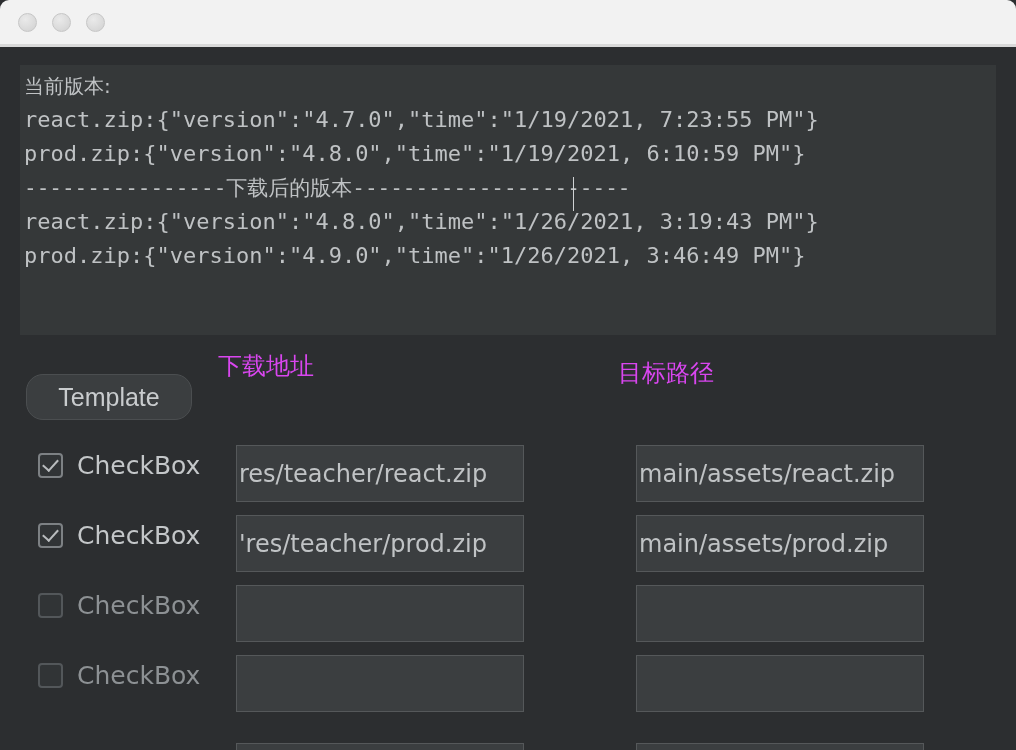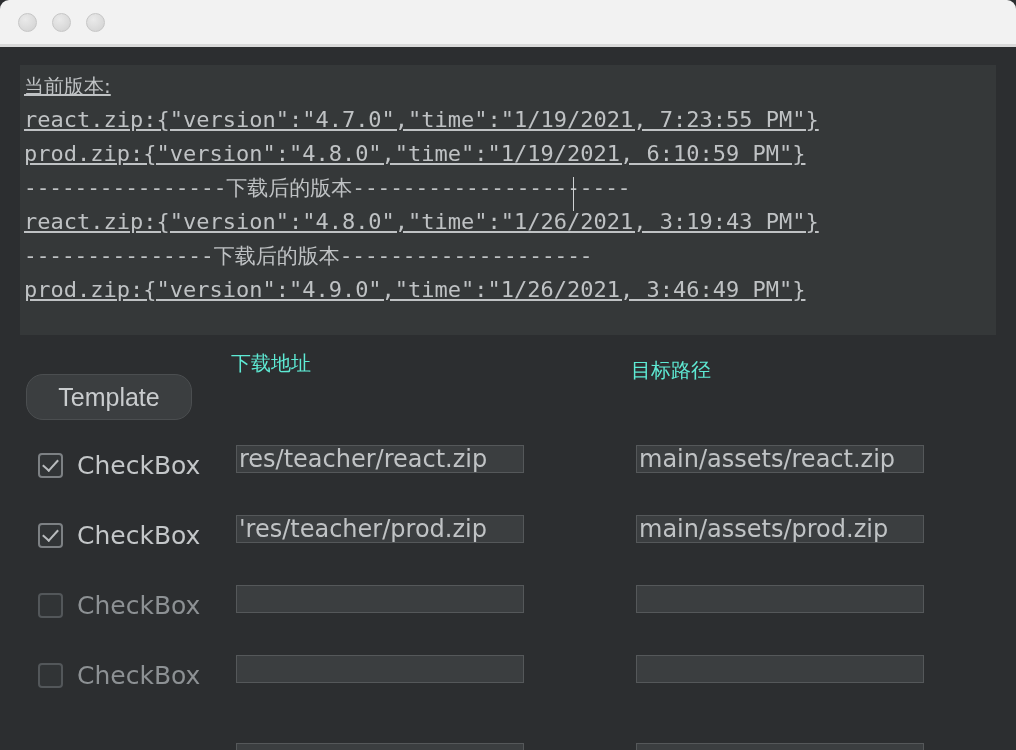--- a/index.html
+++ b/index.html
@@ -76,7 +76,6 @@
     letter-spacing: 0px;
     padding-left: 2px;
     height: 34px;
-    text-decoration: underline;
   }
   .log-line.cjk {
     font-family: "DejaVu Sans", sans-serif;

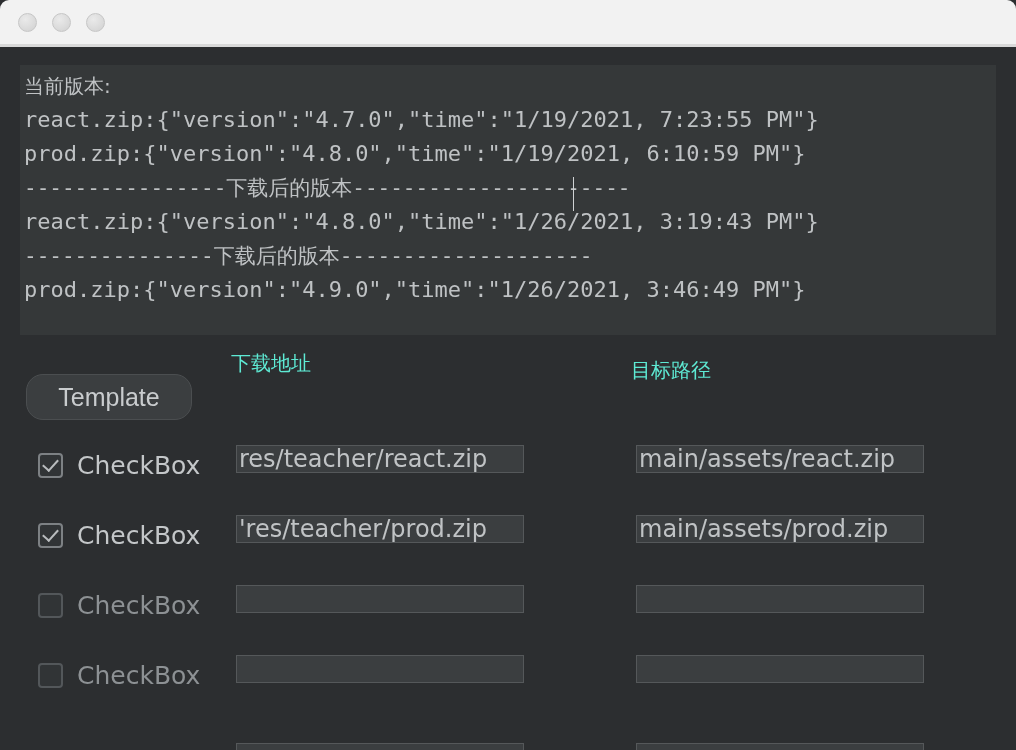--- a/index.html
+++ b/index.html
@@ -212,7 +212,6 @@
     <div class="log-line">prod.zip:{"version":"4.8.0","time":"1/19/2021, 6:10:59 PM"}</div>
     <div class="log-sep">----------------下载后的版本----------------------</div>
     <div class="log-line">react.zip:{"version":"4.8.0","time":"1/26/2021, 3:19:43 PM"}</div>
-    <div class="log-sep">---------------下载后的版本--------------------</div>
     <div class="log-line">prod.zip:{"version":"4.9.0","time":"1/26/2021, 3:46:49 PM"}</div>
     <div class="caret"></div>
   </div>

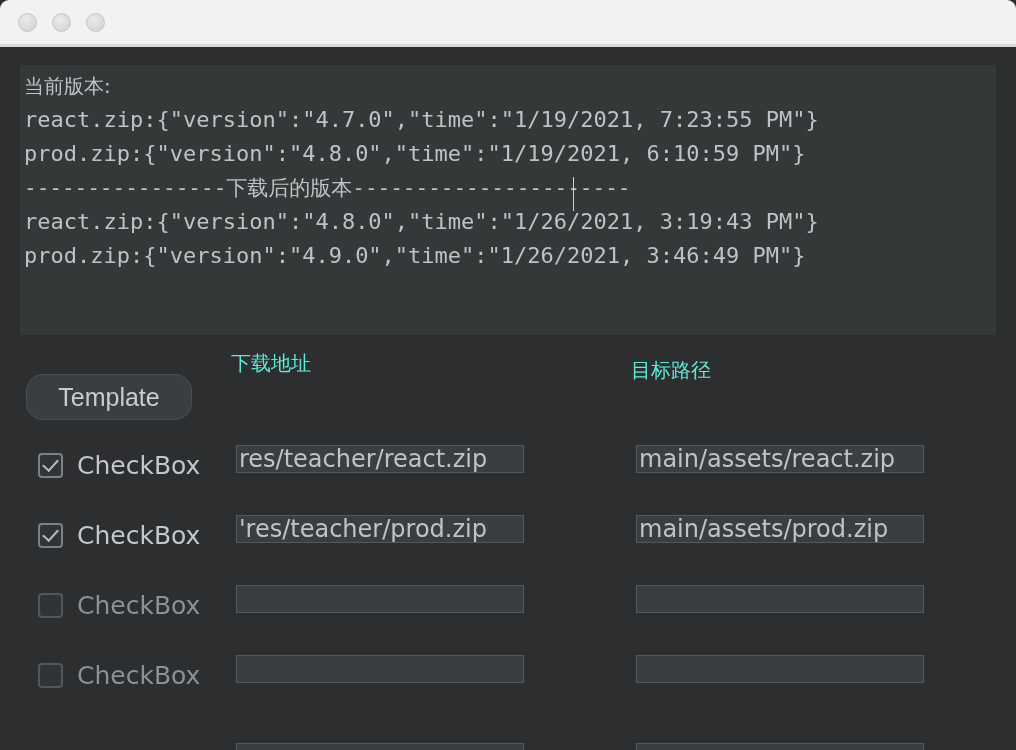--- a/index.html
+++ b/index.html
@@ -102,10 +102,9 @@
   .col-header {
     position: absolute;
     font-family: "DejaVu Sans", sans-serif;
-    font-size: 20px;
-    color: #5eead4;
+    font-size: 24px;
+    color: #d946ef;
     white-space: nowrap;
-    margin-left: 13px;
   }
   #header-download { left: 218px; top: 303px; }
   #header-target   { left: 618px; top: 310px; }

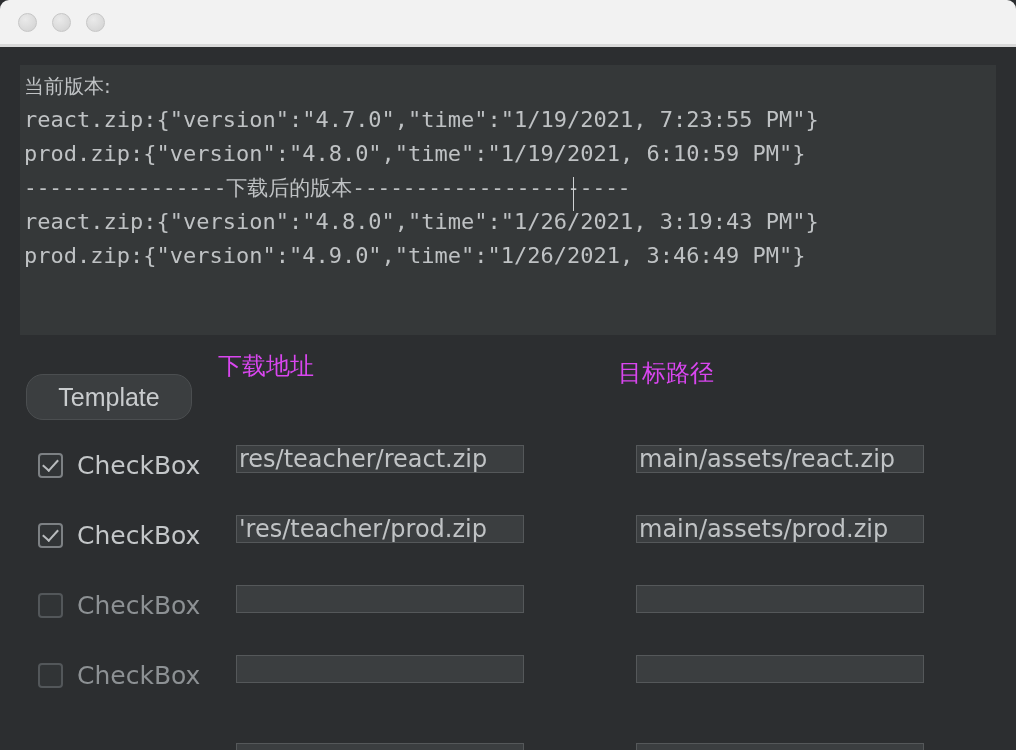--- a/index.html
+++ b/index.html
@@ -171,7 +171,7 @@
   .field {
     position: absolute;
     top: 6px;
-    height: 28px;
+    height: 57px;
     background: #3b3e40;
     border: 1px solid #55585a;
     box-sizing: border-box;

